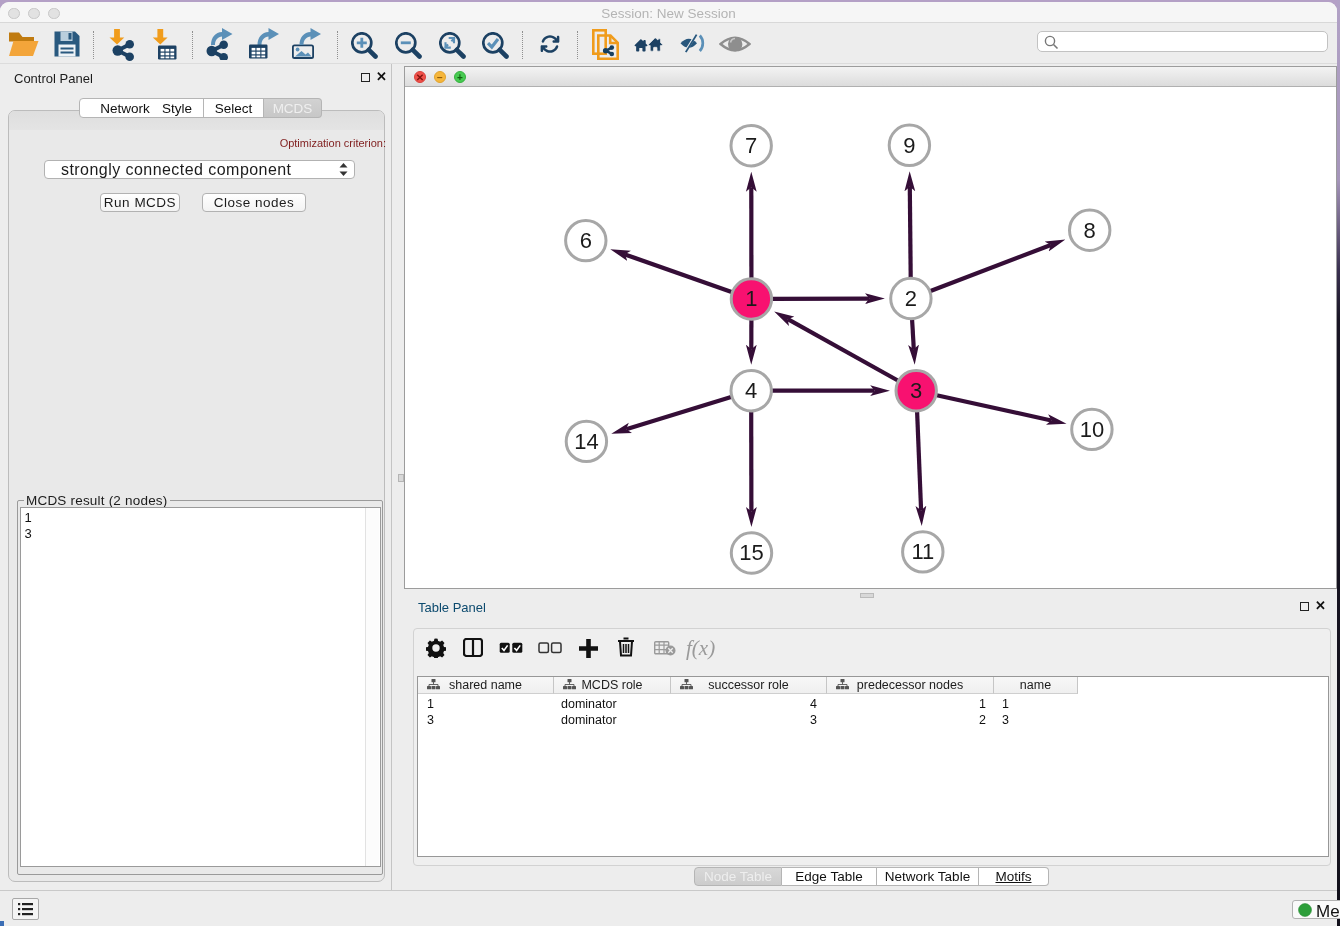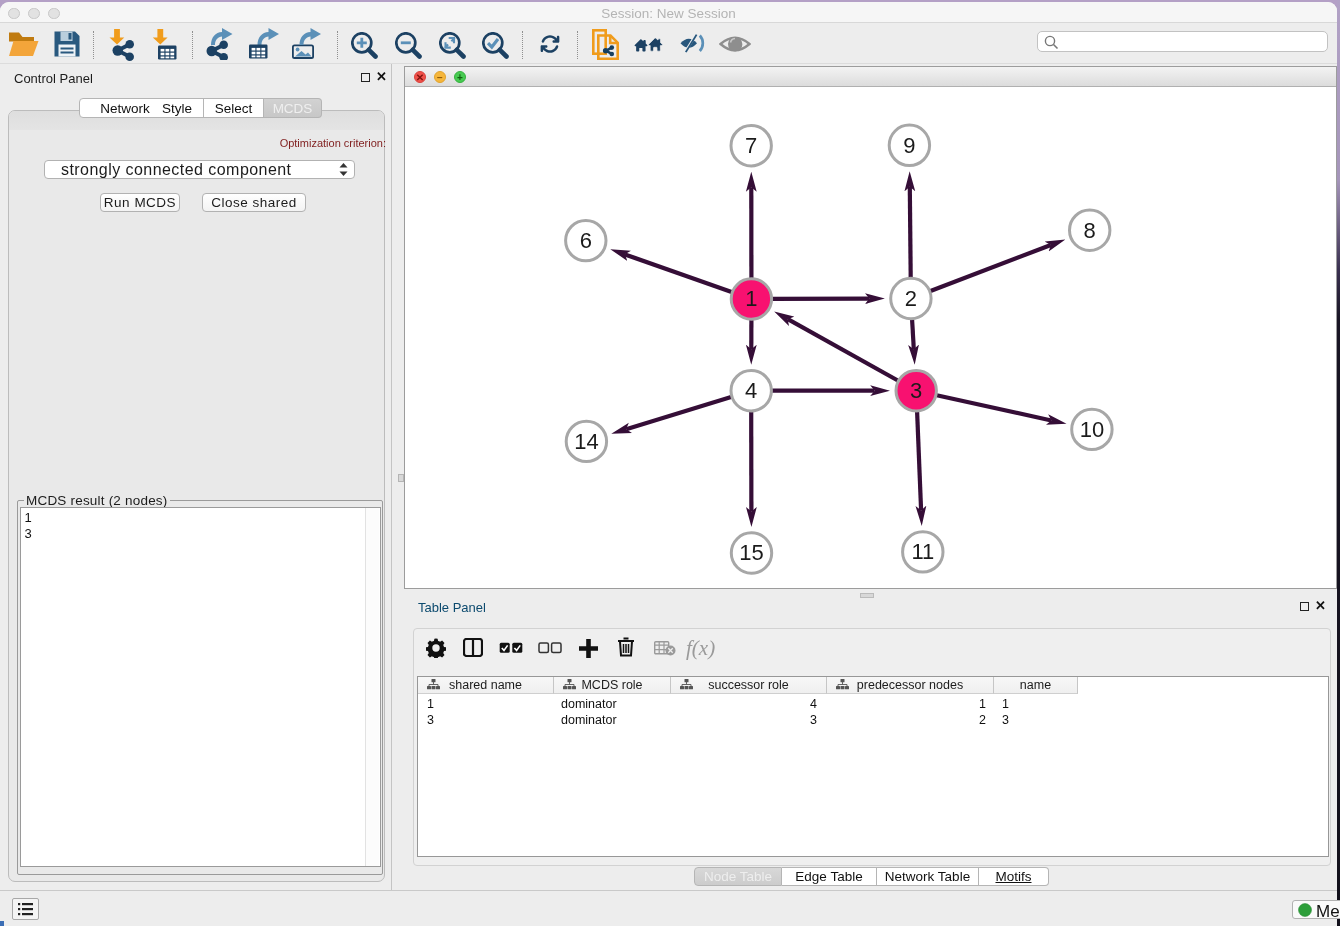--- a/index.html
+++ b/index.html
@@ -241,7 +241,7 @@
     </svg>
   </div>
   <div class="btn" style="left:80px; top:193px; width:80px;margin-left:20px;">Run MCDS</div>
-  <div class="btn" style="left:202px; top:193px; width:104px;">Close shared</div>
+  <div class="btn" style="left:202px; top:193px; width:104px;">Close nodes</div>
   <div class="abs" id="fieldset"></div>
   <div class="abs" id="fieldset-label">MCDS result (2 nodes)</div>
   <div class="abs" id="mcds-text">1<br>3</div>

